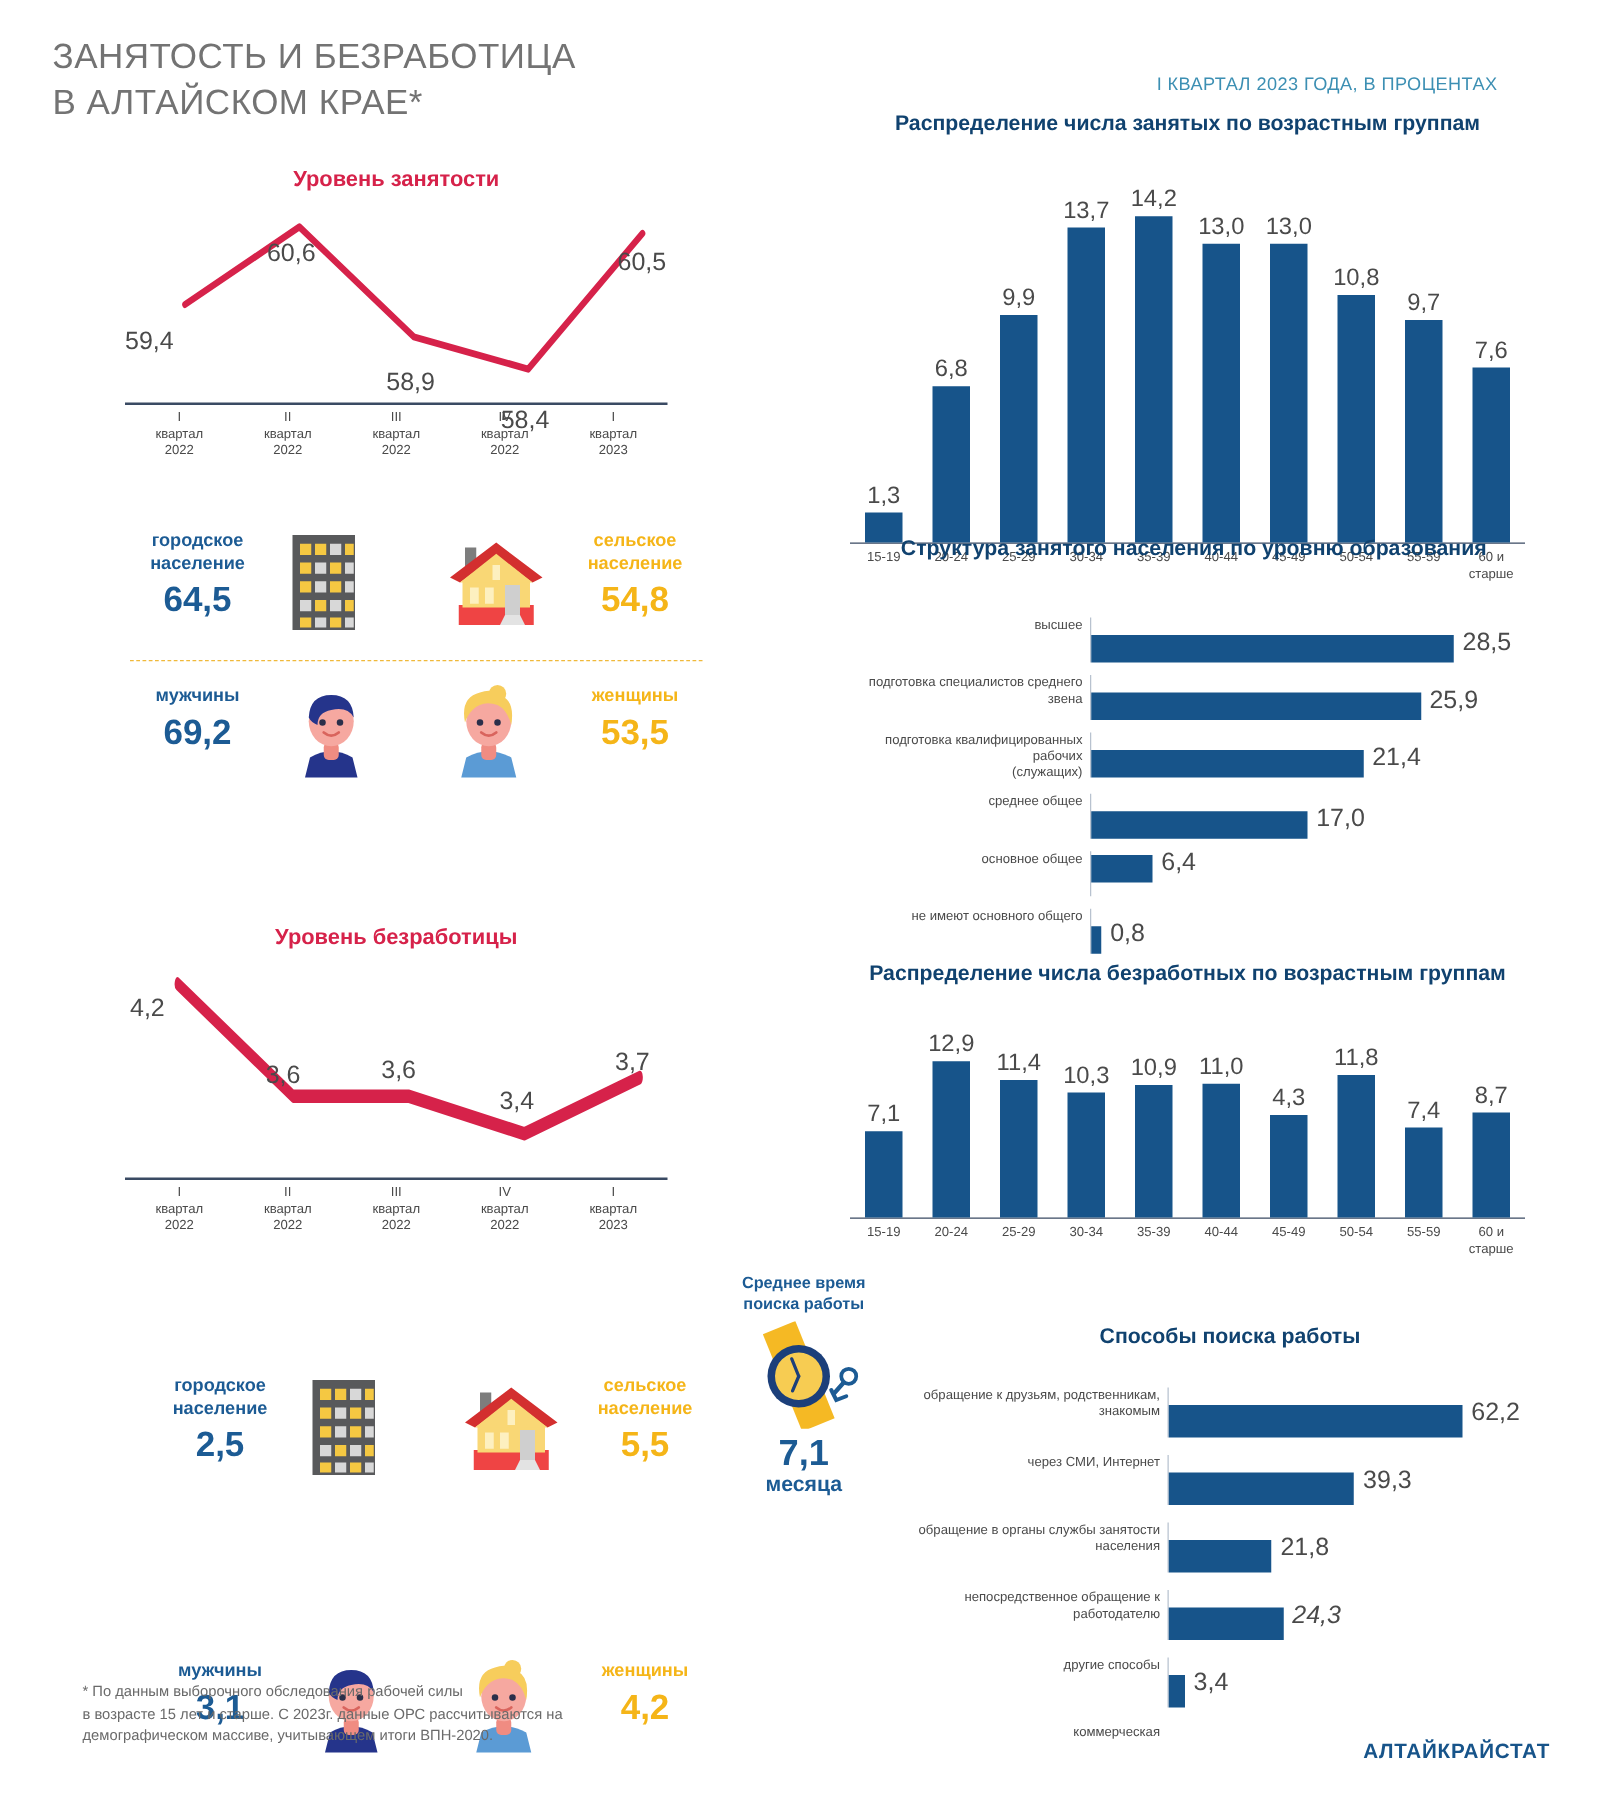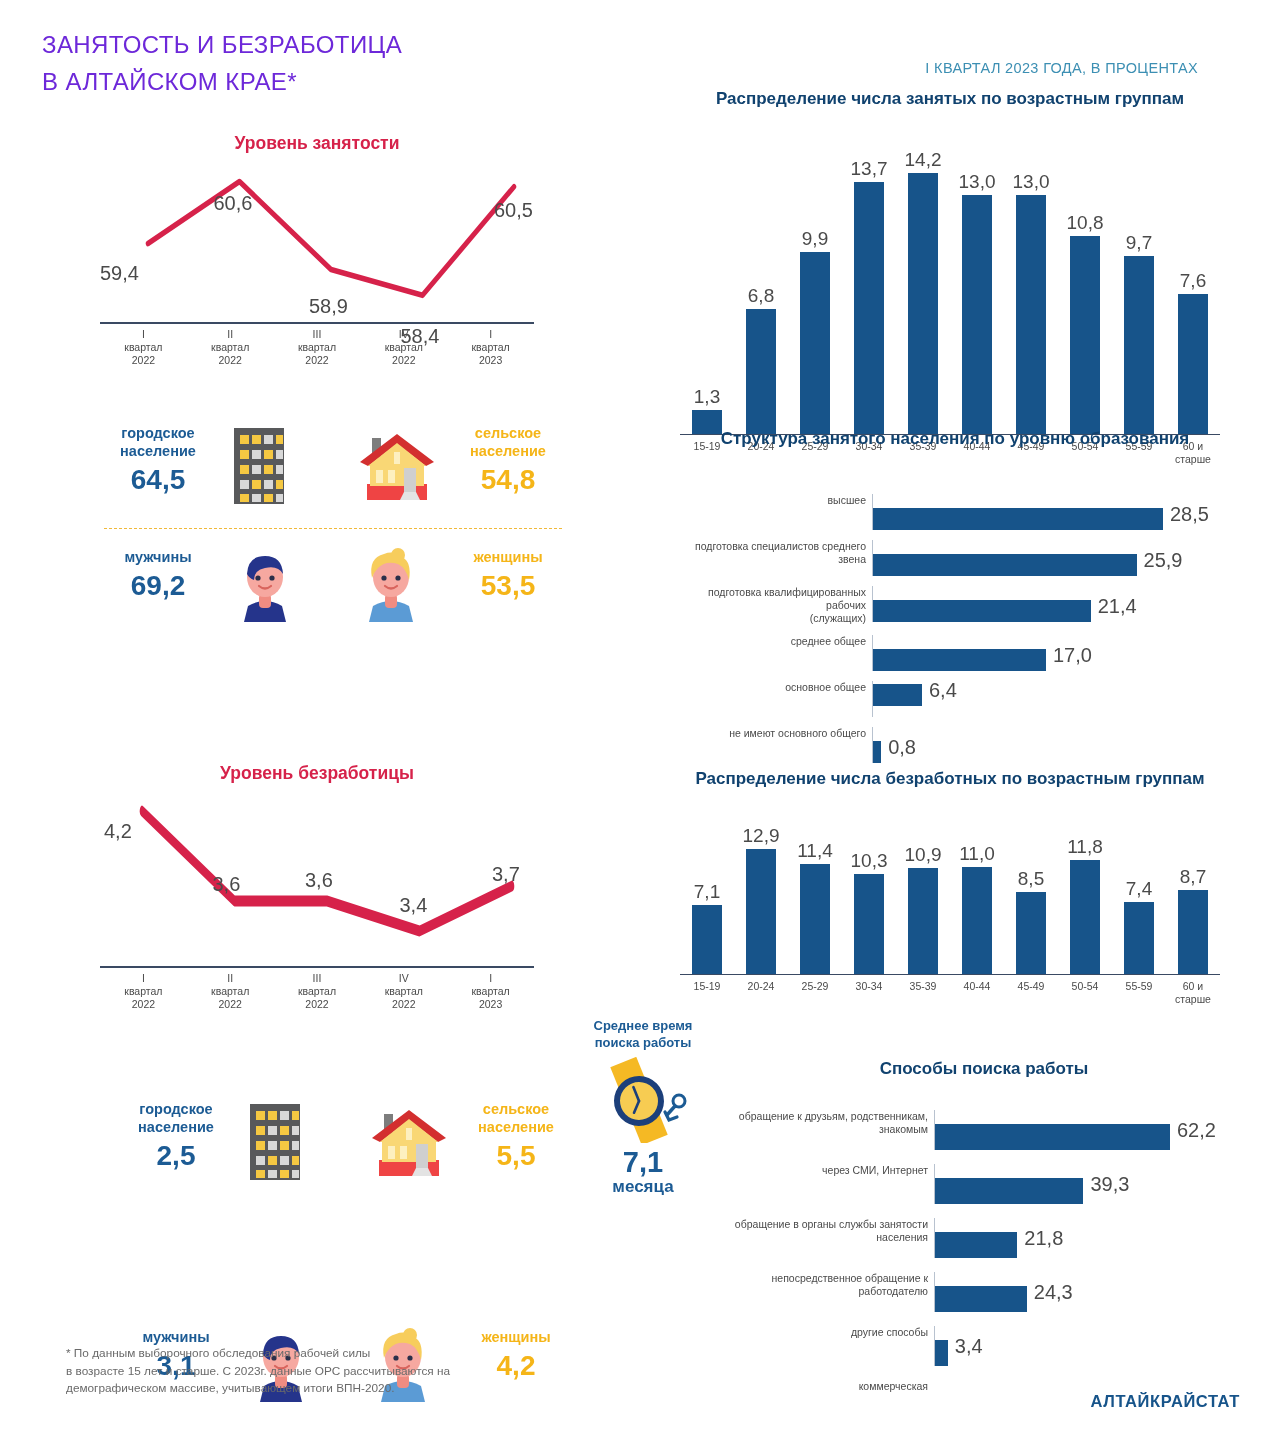--- a/index.html
+++ b/index.html
@@ -14,8 +14,8 @@
   
   .main-title {
     position: absolute; left: 42px; top: 26px;
-    font-size: 24px; line-height: 37px;
-    color: #6d28d9; letter-spacing: .4px;
+    font-size: 28px; line-height: 37px;
+    color: #737373; letter-spacing: .4px;
     font-weight: 400; white-space: pre-line;
   }
   .period-label {

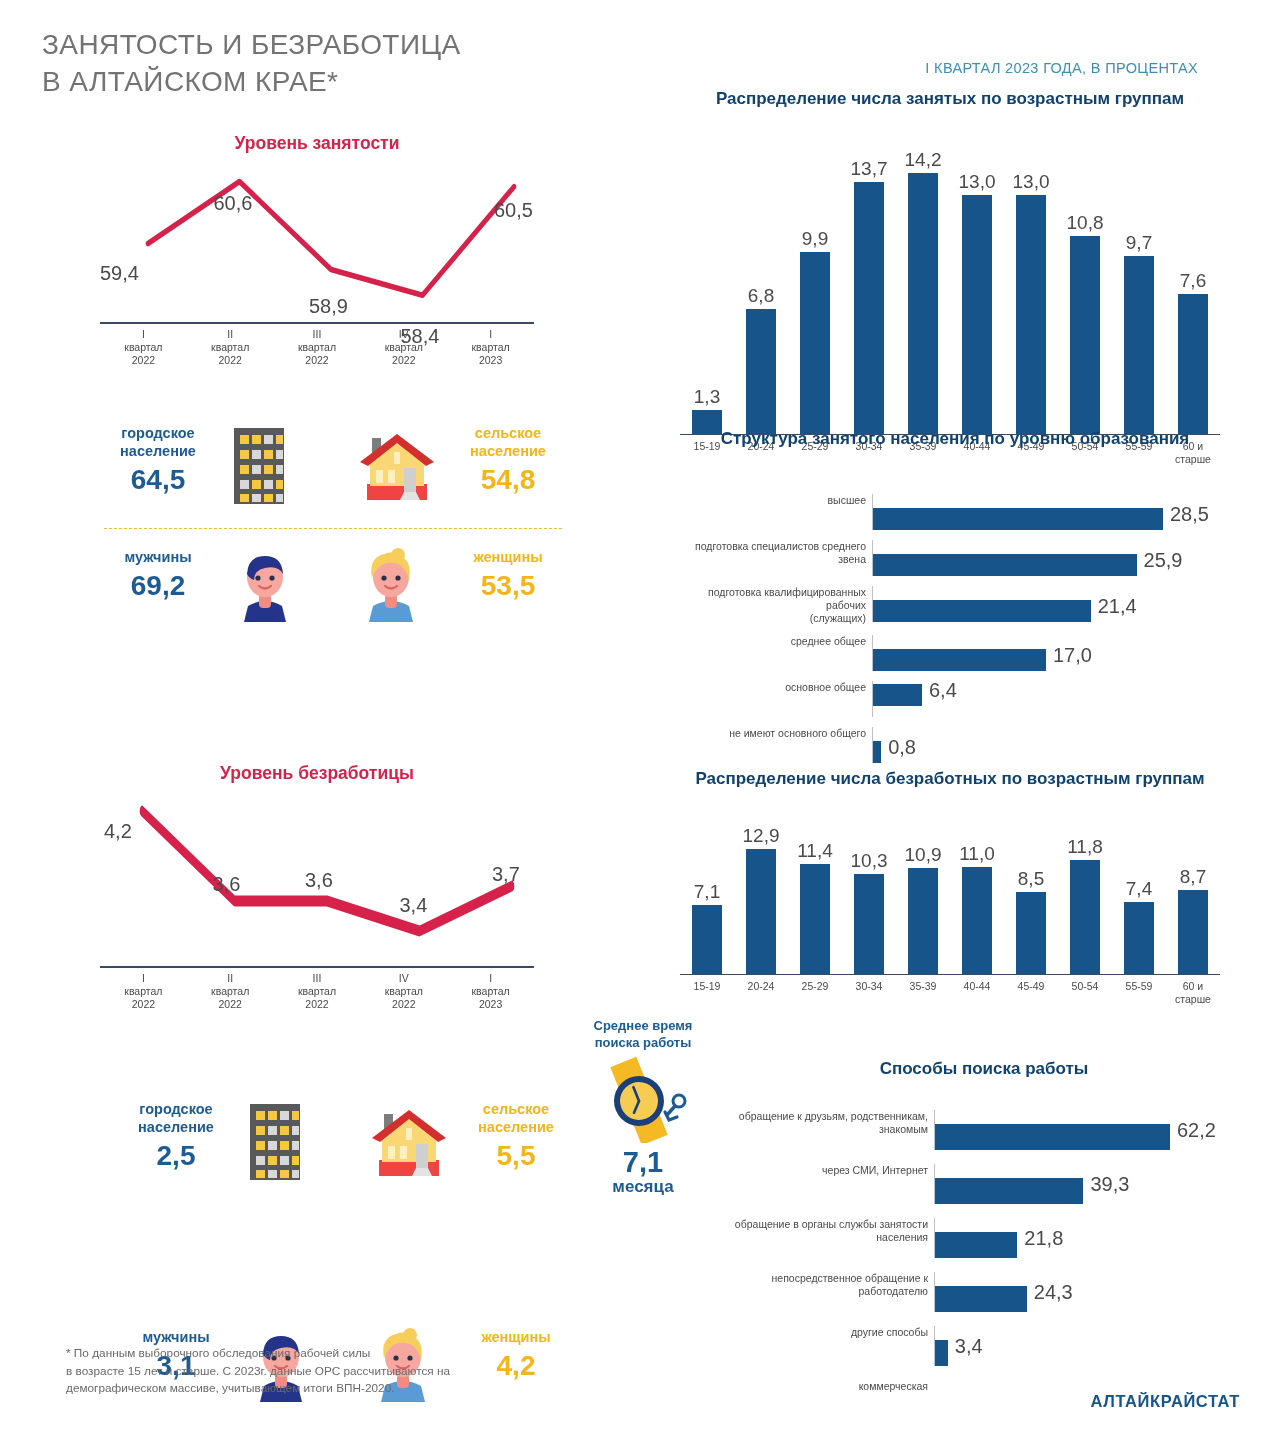--- a/index.html
+++ b/index.html
@@ -400,7 +400,7 @@
       </div>
   </div>
 
-  <div class="linechart" id="lc-unemployment" style="left:92px; top:762px; width:450px; height:252px;">
+  <div class="linechart" id="lc-unemployment" style="left:92px; top:738px; width:450px; height:252px;">
     <div class="lc-title chart-title red">Уровень безработицы</div>
     <div class="lc-plot">
         <svg viewBox="0 0 450 62" preserveAspectRatio="none">

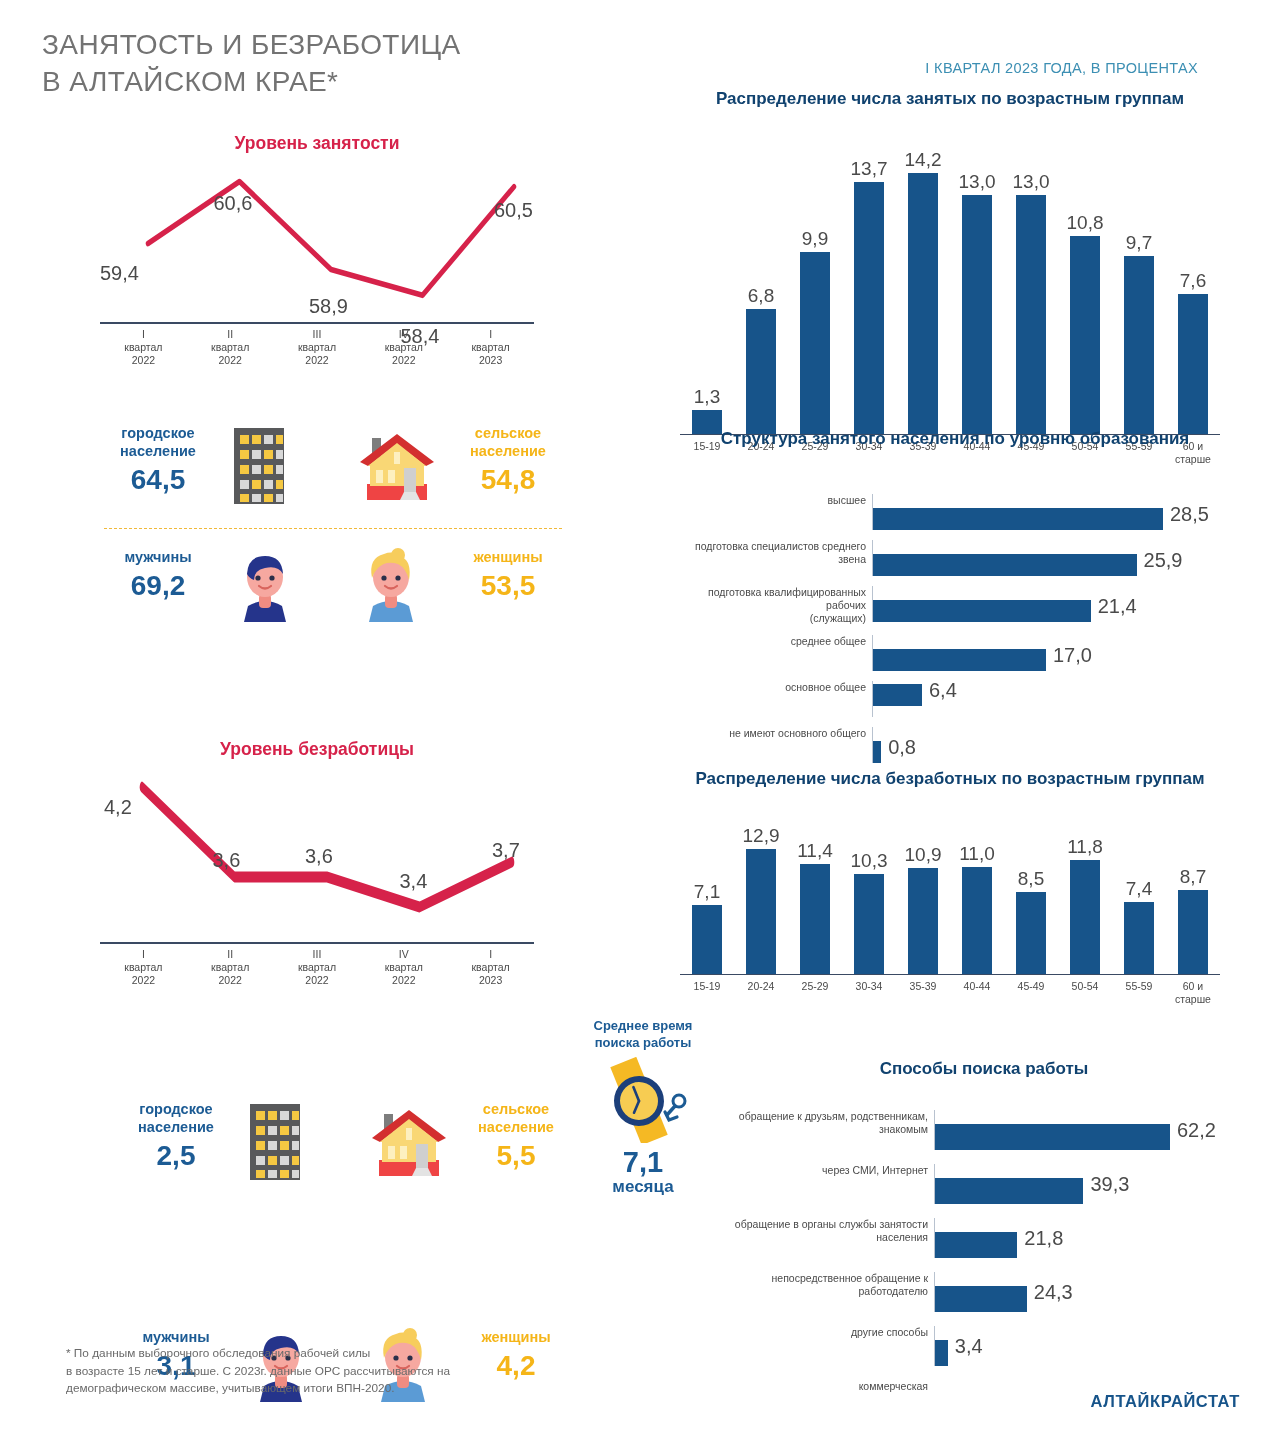--- a/index.html
+++ b/index.html
@@ -462,7 +462,7 @@
             <div class="vbar-bar" style="height: 106.589px;"></div>
           </div>
           <div class="vbar-col">
-            <div class="vbar-label" style="bottom: 84.3643px;">8,5</div>
+            <div class="vbar-label" style="bottom: 84.3643px;">4,3</div>
             <div class="vbar-bar" style="height: 82.3643px;"></div>
           </div>
           <div class="vbar-col">

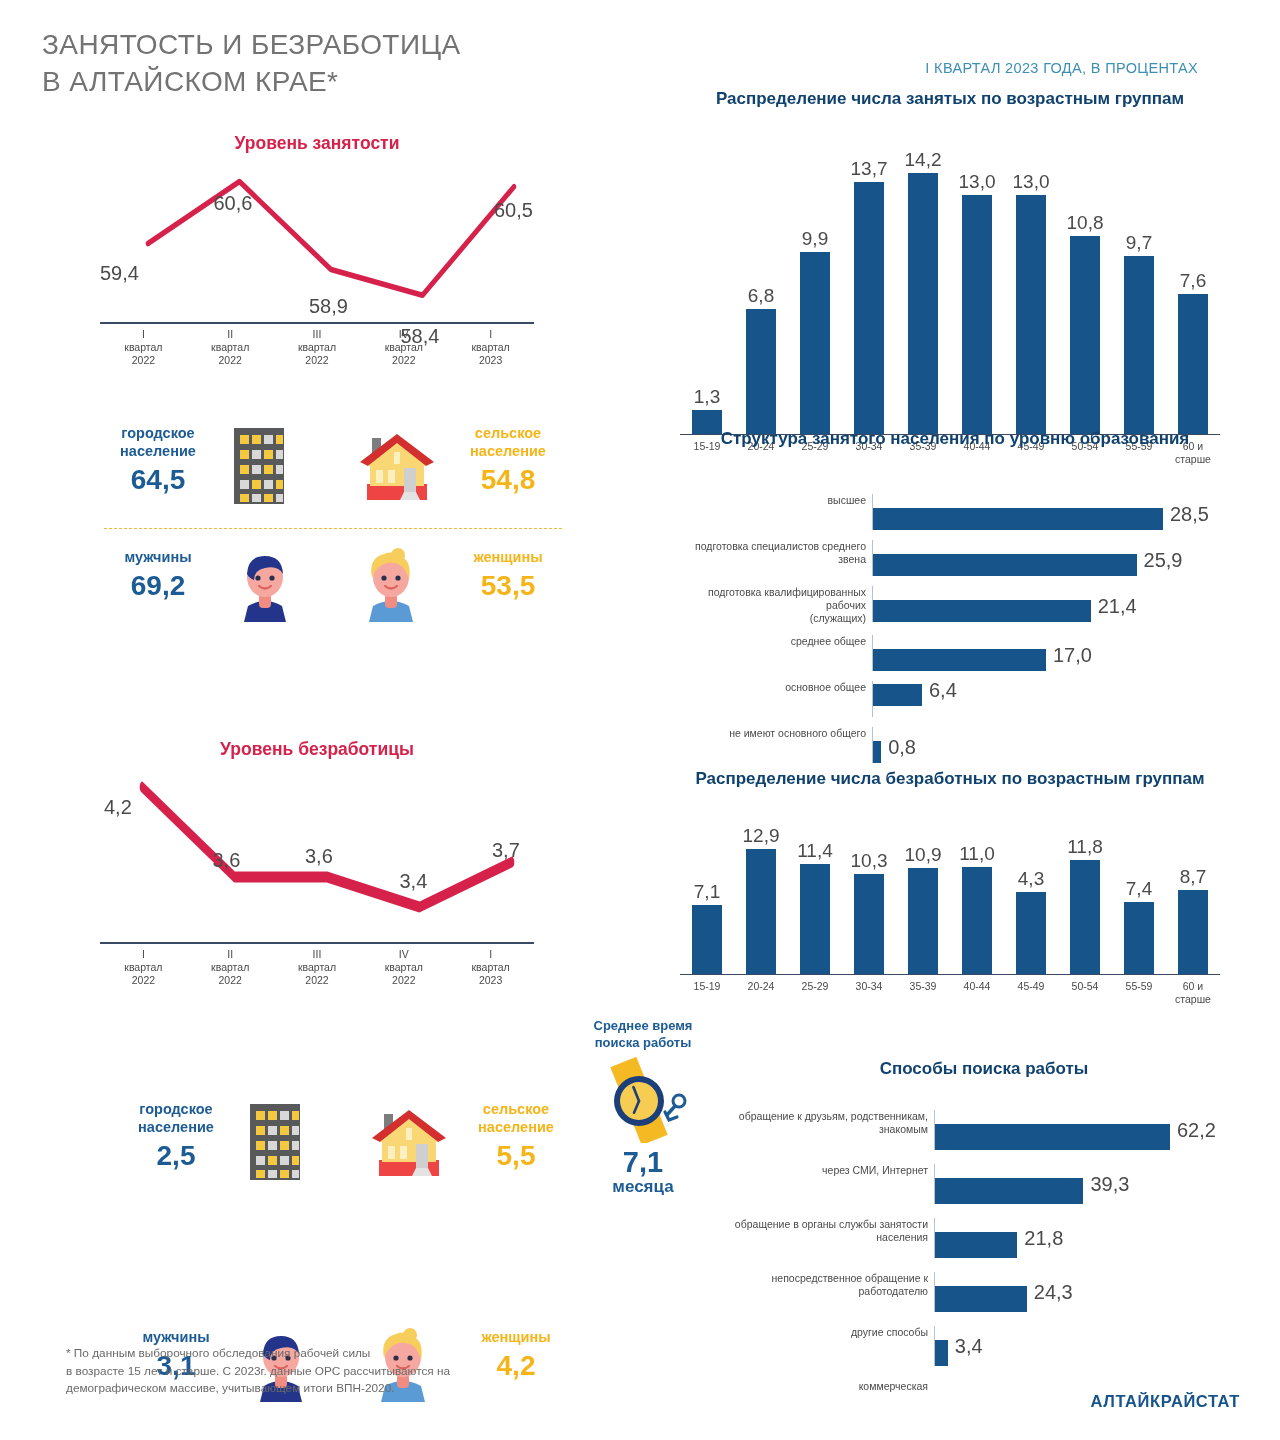--- a/index.html
+++ b/index.html
@@ -642,7 +642,7 @@
         <div class="hbar-row" style="margin-bottom: 14px;">
           <div class="hbar-cat" style="width: 210px; white-space: pre-line;">непосредственное обращение к
 работодателю</div>
-          <div class="hbar-track" style="height: 40px;">
+          <div class="hbar-track" style="height: 40px; font-style: italic;">
             <div class="hbar-bar" style="width: 91.8087px; height: 26px; margin-top: 14px; position: relative;">
               <div class="hbar-val" style="top: -5px;">24,3</div>
             </div>

